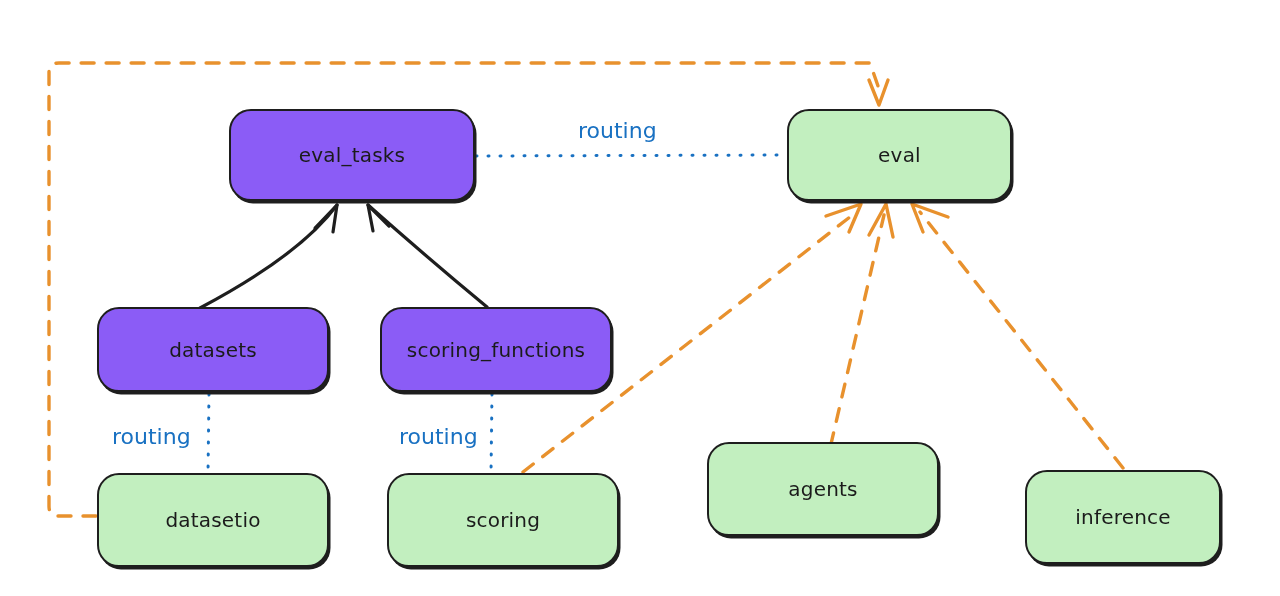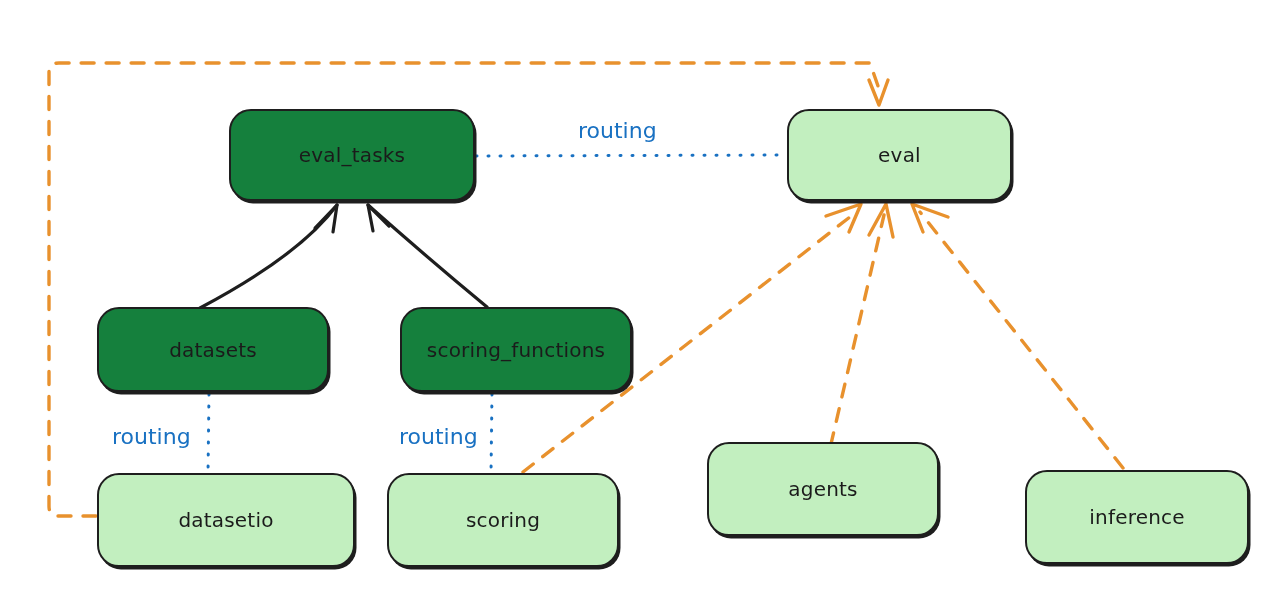--- a/index.html
+++ b/index.html
@@ -41,7 +41,7 @@
     color: #1b1b1b;
     z-index: 2;
   }
-  .node.blue  { background: #15803d; }
+  .node.blue  { background: #8b5cf6; }
   .node.green { background: #c2efbf; }
 
   .edge-label {

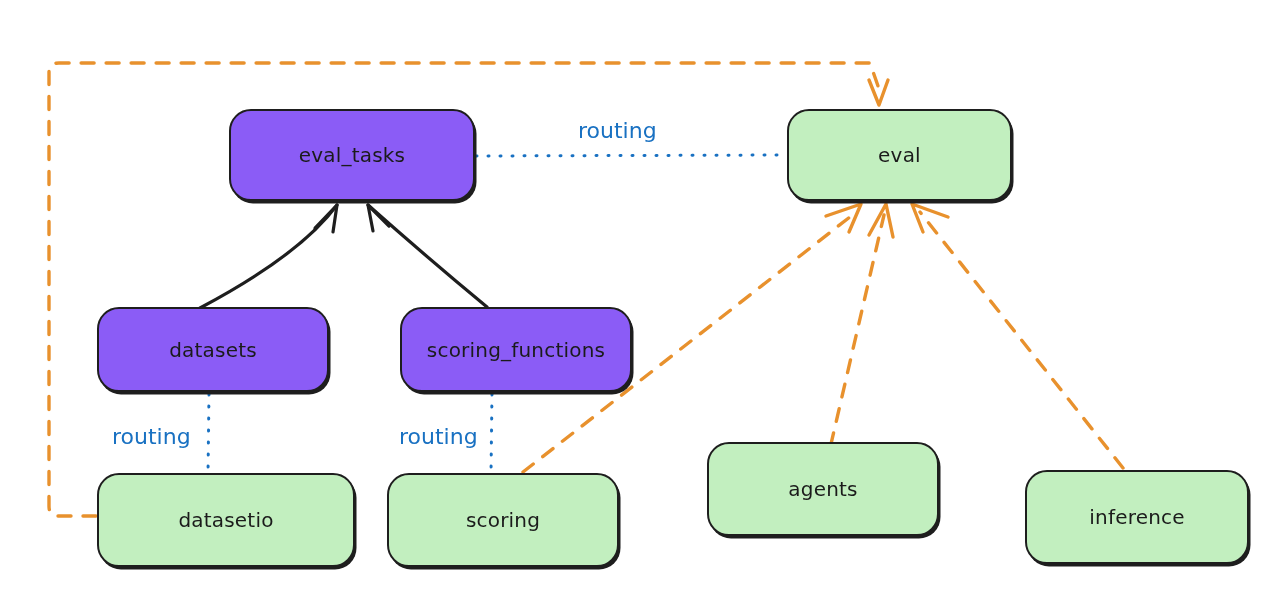--- a/index.html
+++ b/index.html
@@ -115,7 +115,7 @@
     <span>eval</span>
   </div>
 
-  <div class="node blue" style="left:380px; top:307px; width:232px; height:85px;margin-left:20px;">
+  <div class="node blue" style="left:380px; top:307px; width:232px; height:85px;">
     <span>scoring_functions</span>
   </div>
 

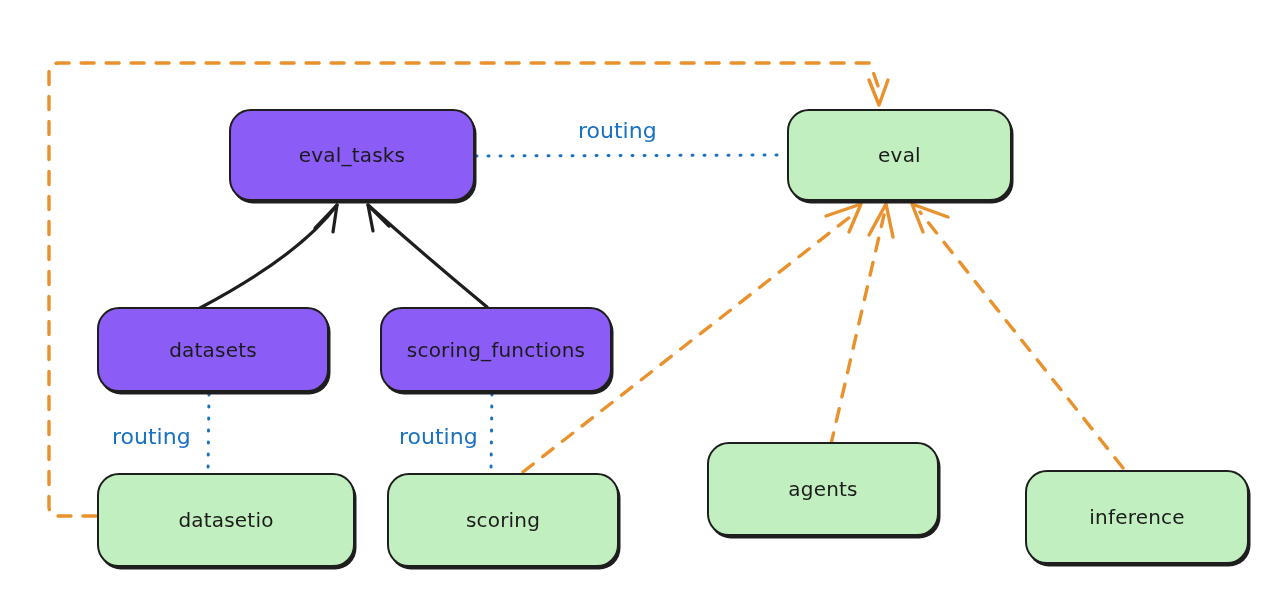--- a/index.html
+++ b/index.html
@@ -119,7 +119,7 @@
     <span>scoring_functions</span>
   </div>
 
-  <div class="node green" style="left:97px; top:473px; width:258px; height:94px;">
+  <div class="node green" style="left:97px; top:473px; width:232px; height:94px;">
     <span>datasetio</span>
   </div>
 

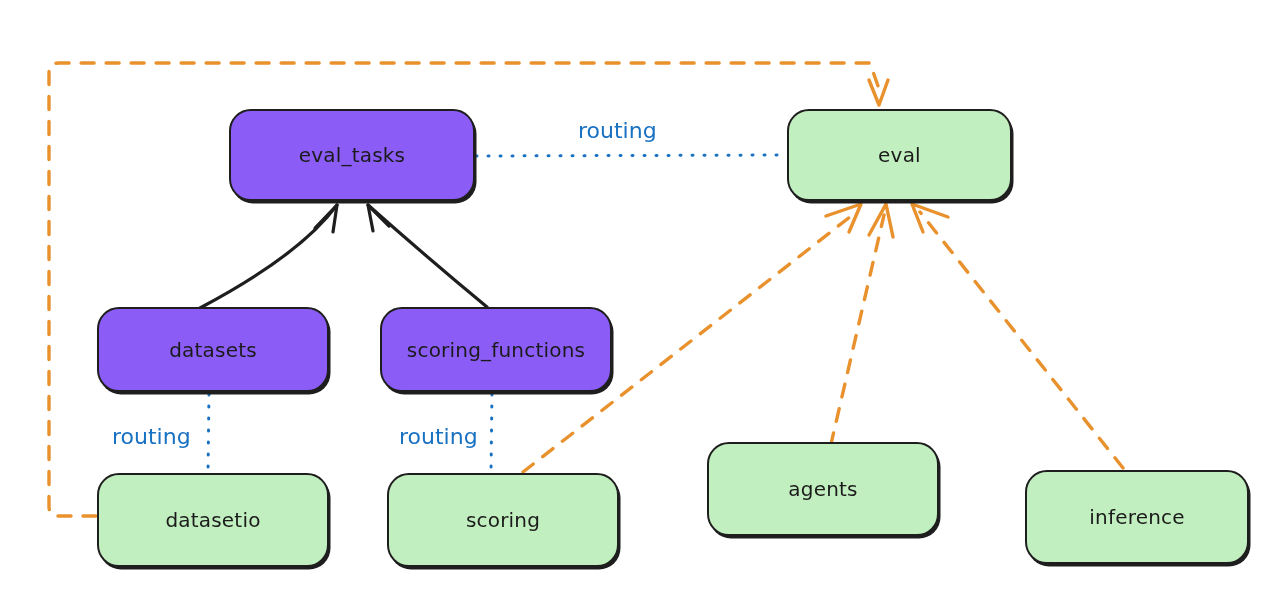--- a/index.html
+++ b/index.html
@@ -131,7 +131,7 @@
     <span>agents</span>
   </div>
 
-  <div class="node green" style="left:1025px; top:470px; width:224px; height:94px;text-align:center;">
+  <div class="node green" style="left:1025px; top:470px; width:196px; height:94px;text-align:center;">
     <span>inference</span>
   </div>
 

